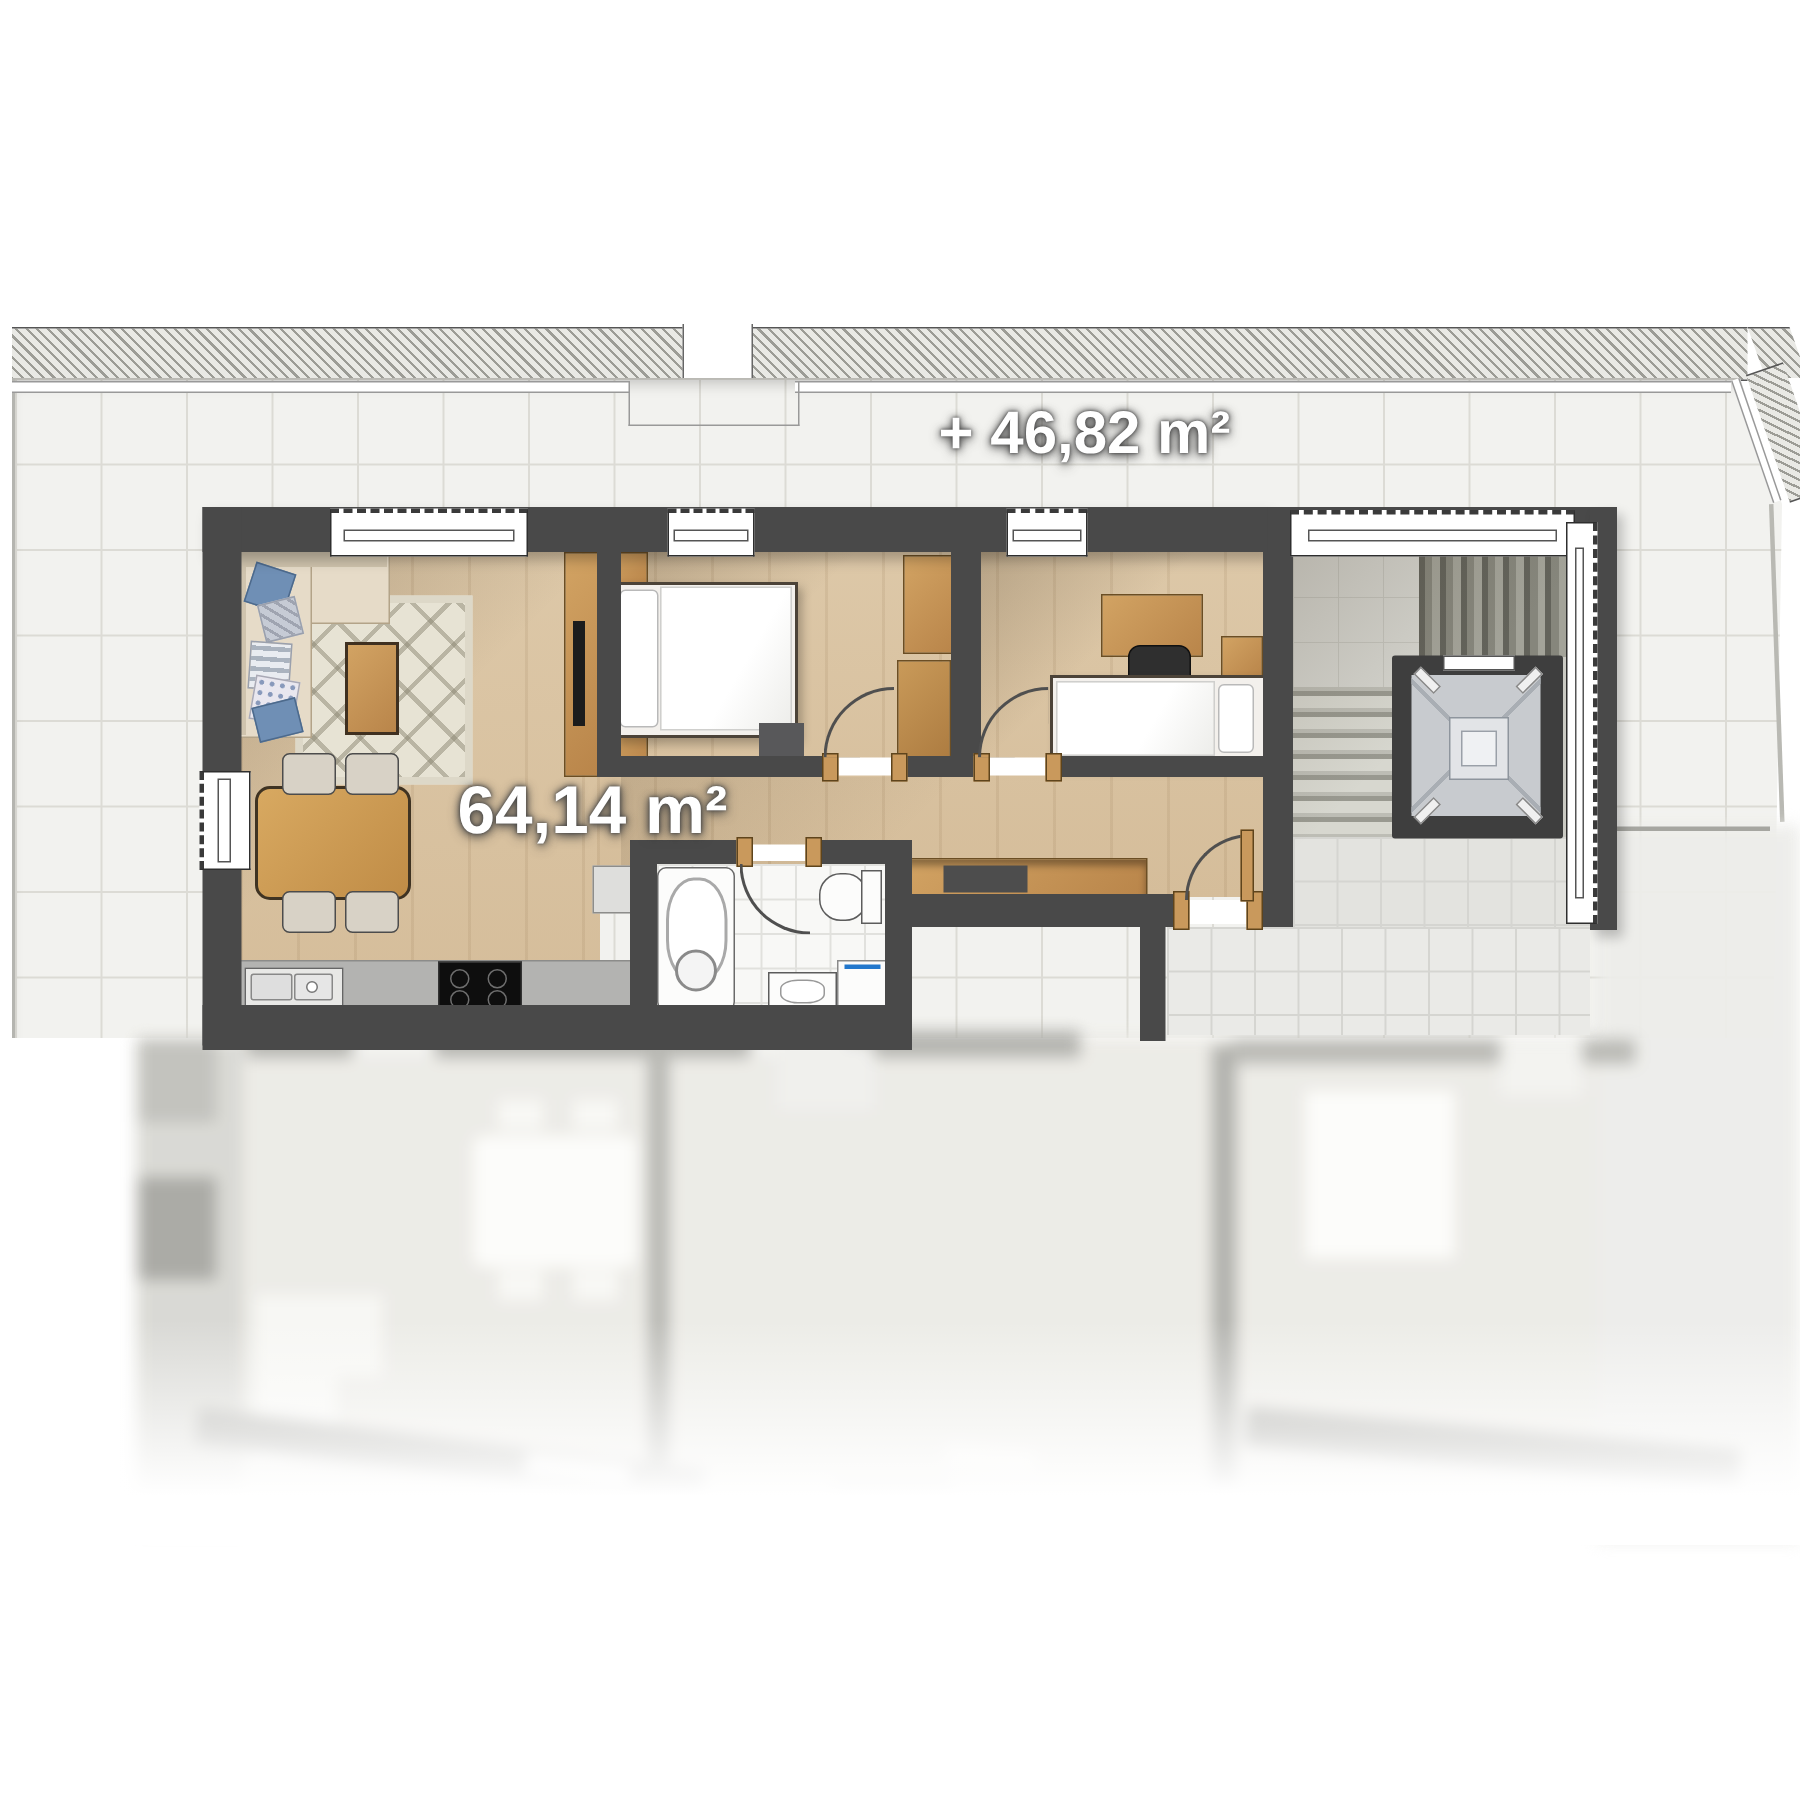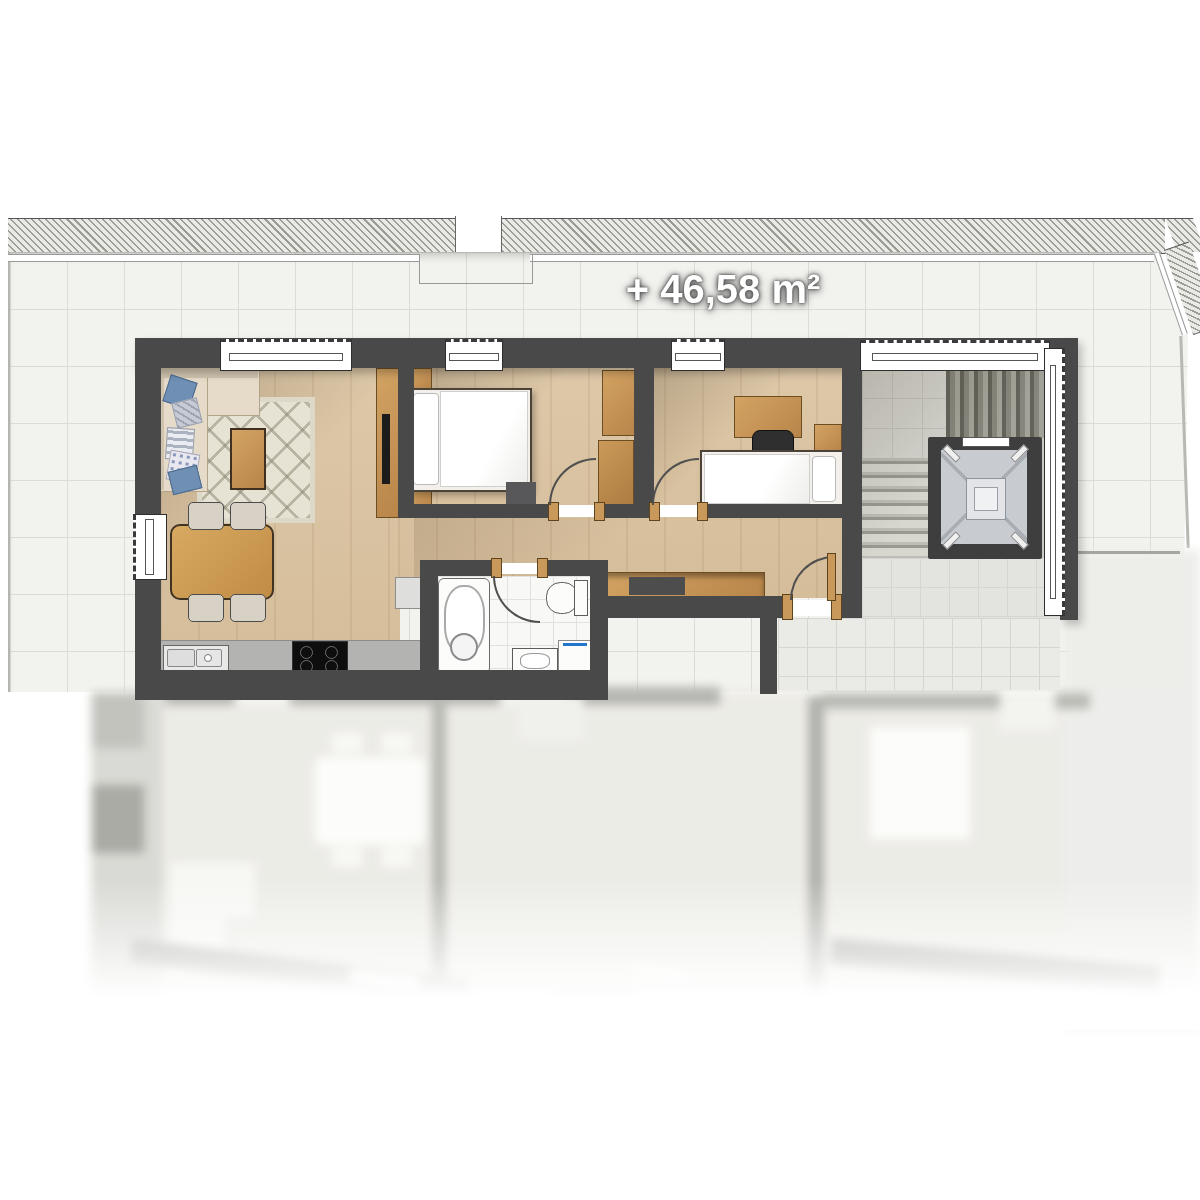--- a/index.html
+++ b/index.html
@@ -255,7 +255,7 @@
   <div class="arc arc-tl" style="left:790px;top:556px;width:42px;height:42px;"></div>
   <div class="post" style="left:827px;top:553px;width:7px;height:46px;"></div>
 
-  <div class="label" style="left:598px;top:264px;width:250px;height:50px;font-size:40px;line-height:50px;">+ 46,58 m²</div>
+  <div class="label" style="left:598px;top:264px;width:250px;height:50px;font-size:40px;line-height:50px;">+ 46,82 m²</div>
 
 </div>
 

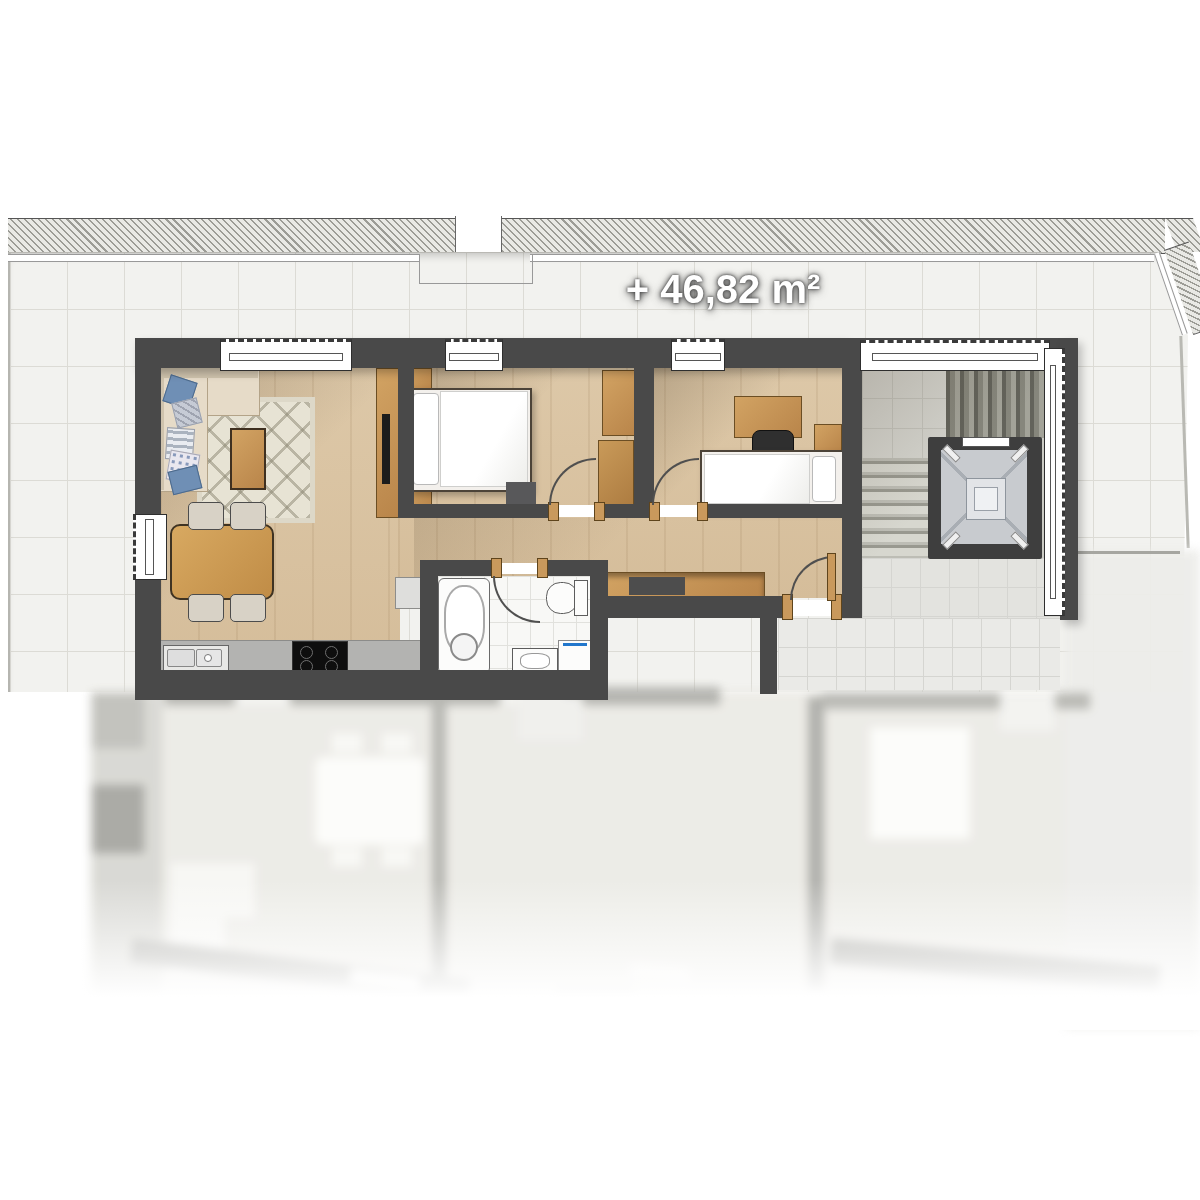--- a/index.html
+++ b/index.html
@@ -256,6 +256,7 @@
   <div class="post" style="left:827px;top:553px;width:7px;height:46px;"></div>
 
   <div class="label" style="left:598px;top:264px;width:250px;height:50px;font-size:40px;line-height:50px;">+ 46,82 m²</div>
+  <div class="label" style="left:288px;top:512px;width:214px;height:56px;font-size:45px;line-height:56px;">64,14 m²</div>
 
 </div>
 

